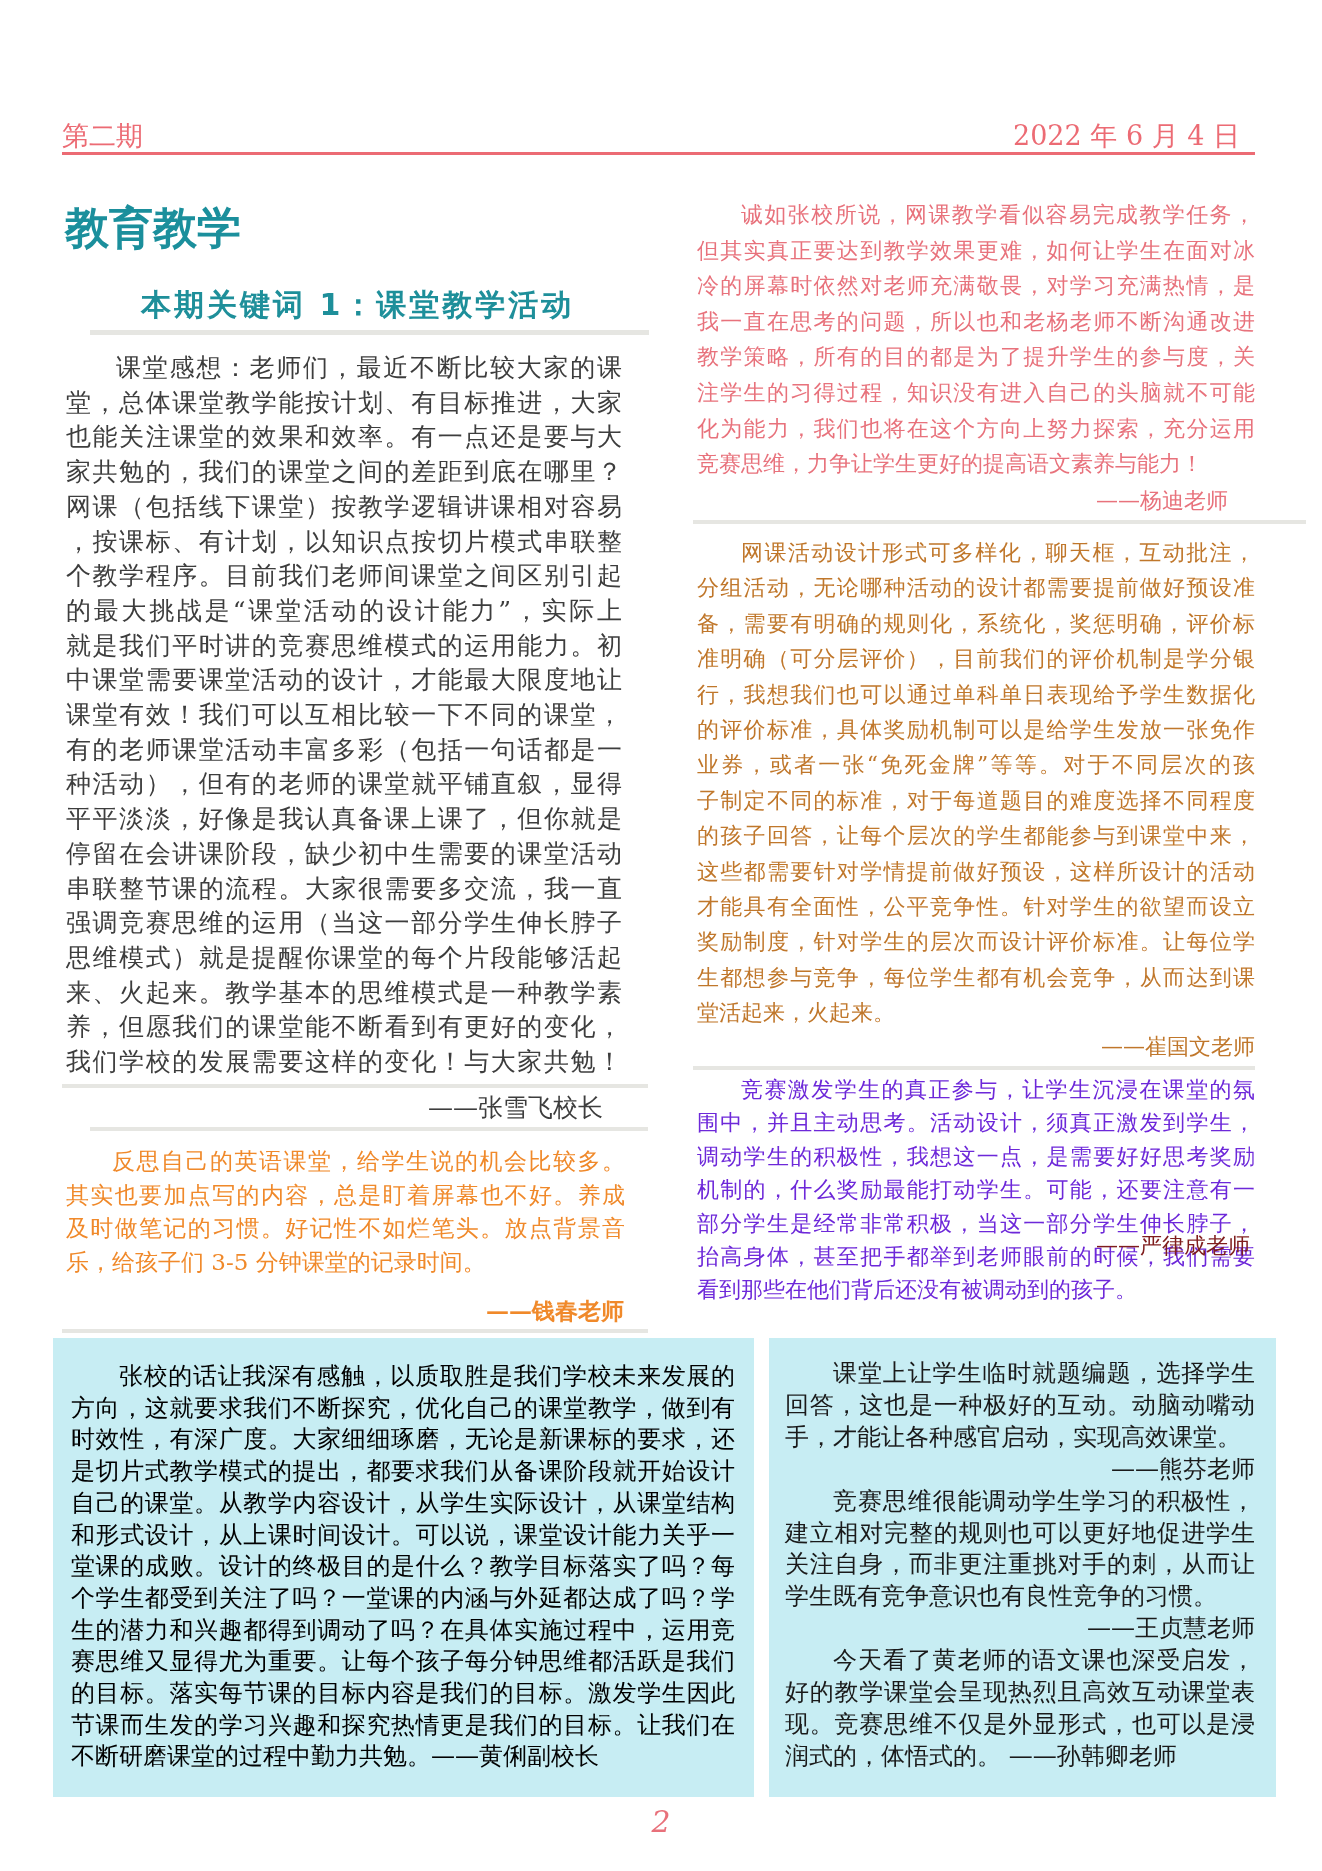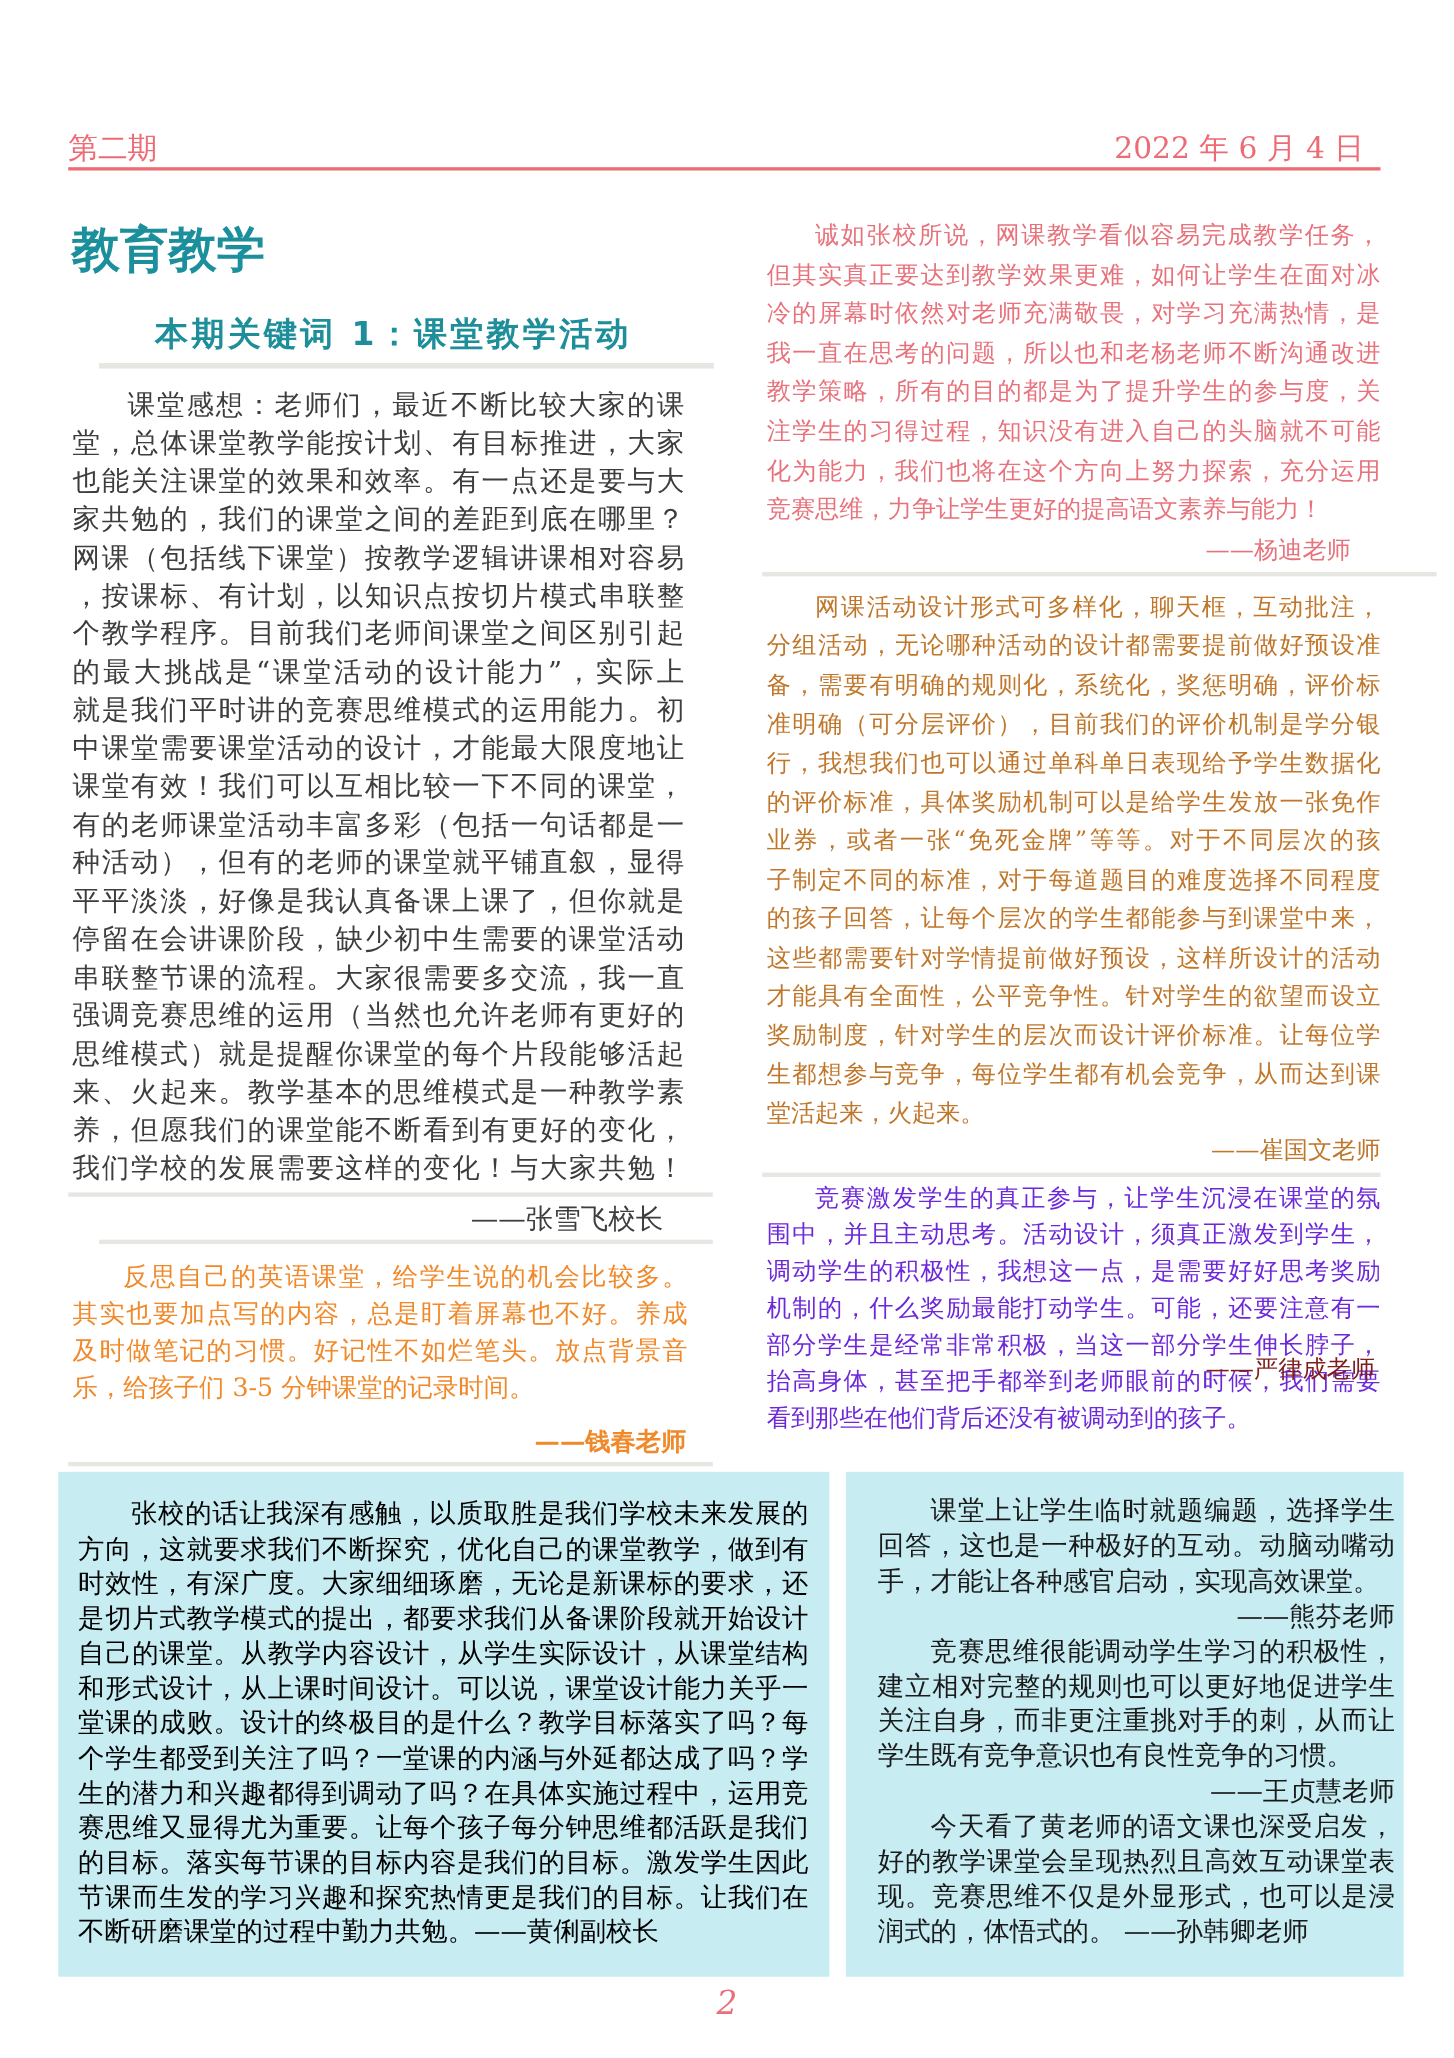--- a/index.html
+++ b/index.html
@@ -94,7 +94,7 @@
     <div class="ln">平平淡淡，好像是我认真备课上课了，但你就是</div>
     <div class="ln">停留在会讲课阶段，缺少初中生需要的课堂活动</div>
     <div class="ln">串联整节课的流程。大家很需要多交流，我一直</div>
-    <div class="ln">强调竞赛思维的运用（当然也允许老师有更好的</div>
+    <div class="ln">强调竞赛思维的运用（当这一部分学生伸长脖子</div>
     <div class="ln">思维模式）就是提醒你课堂的每个片段能够活起</div>
     <div class="ln">来、火起来。教学基本的思维模式是一种教学素</div>
     <div class="ln">养，但愿我们的课堂能不断看到有更好的变化，</div>

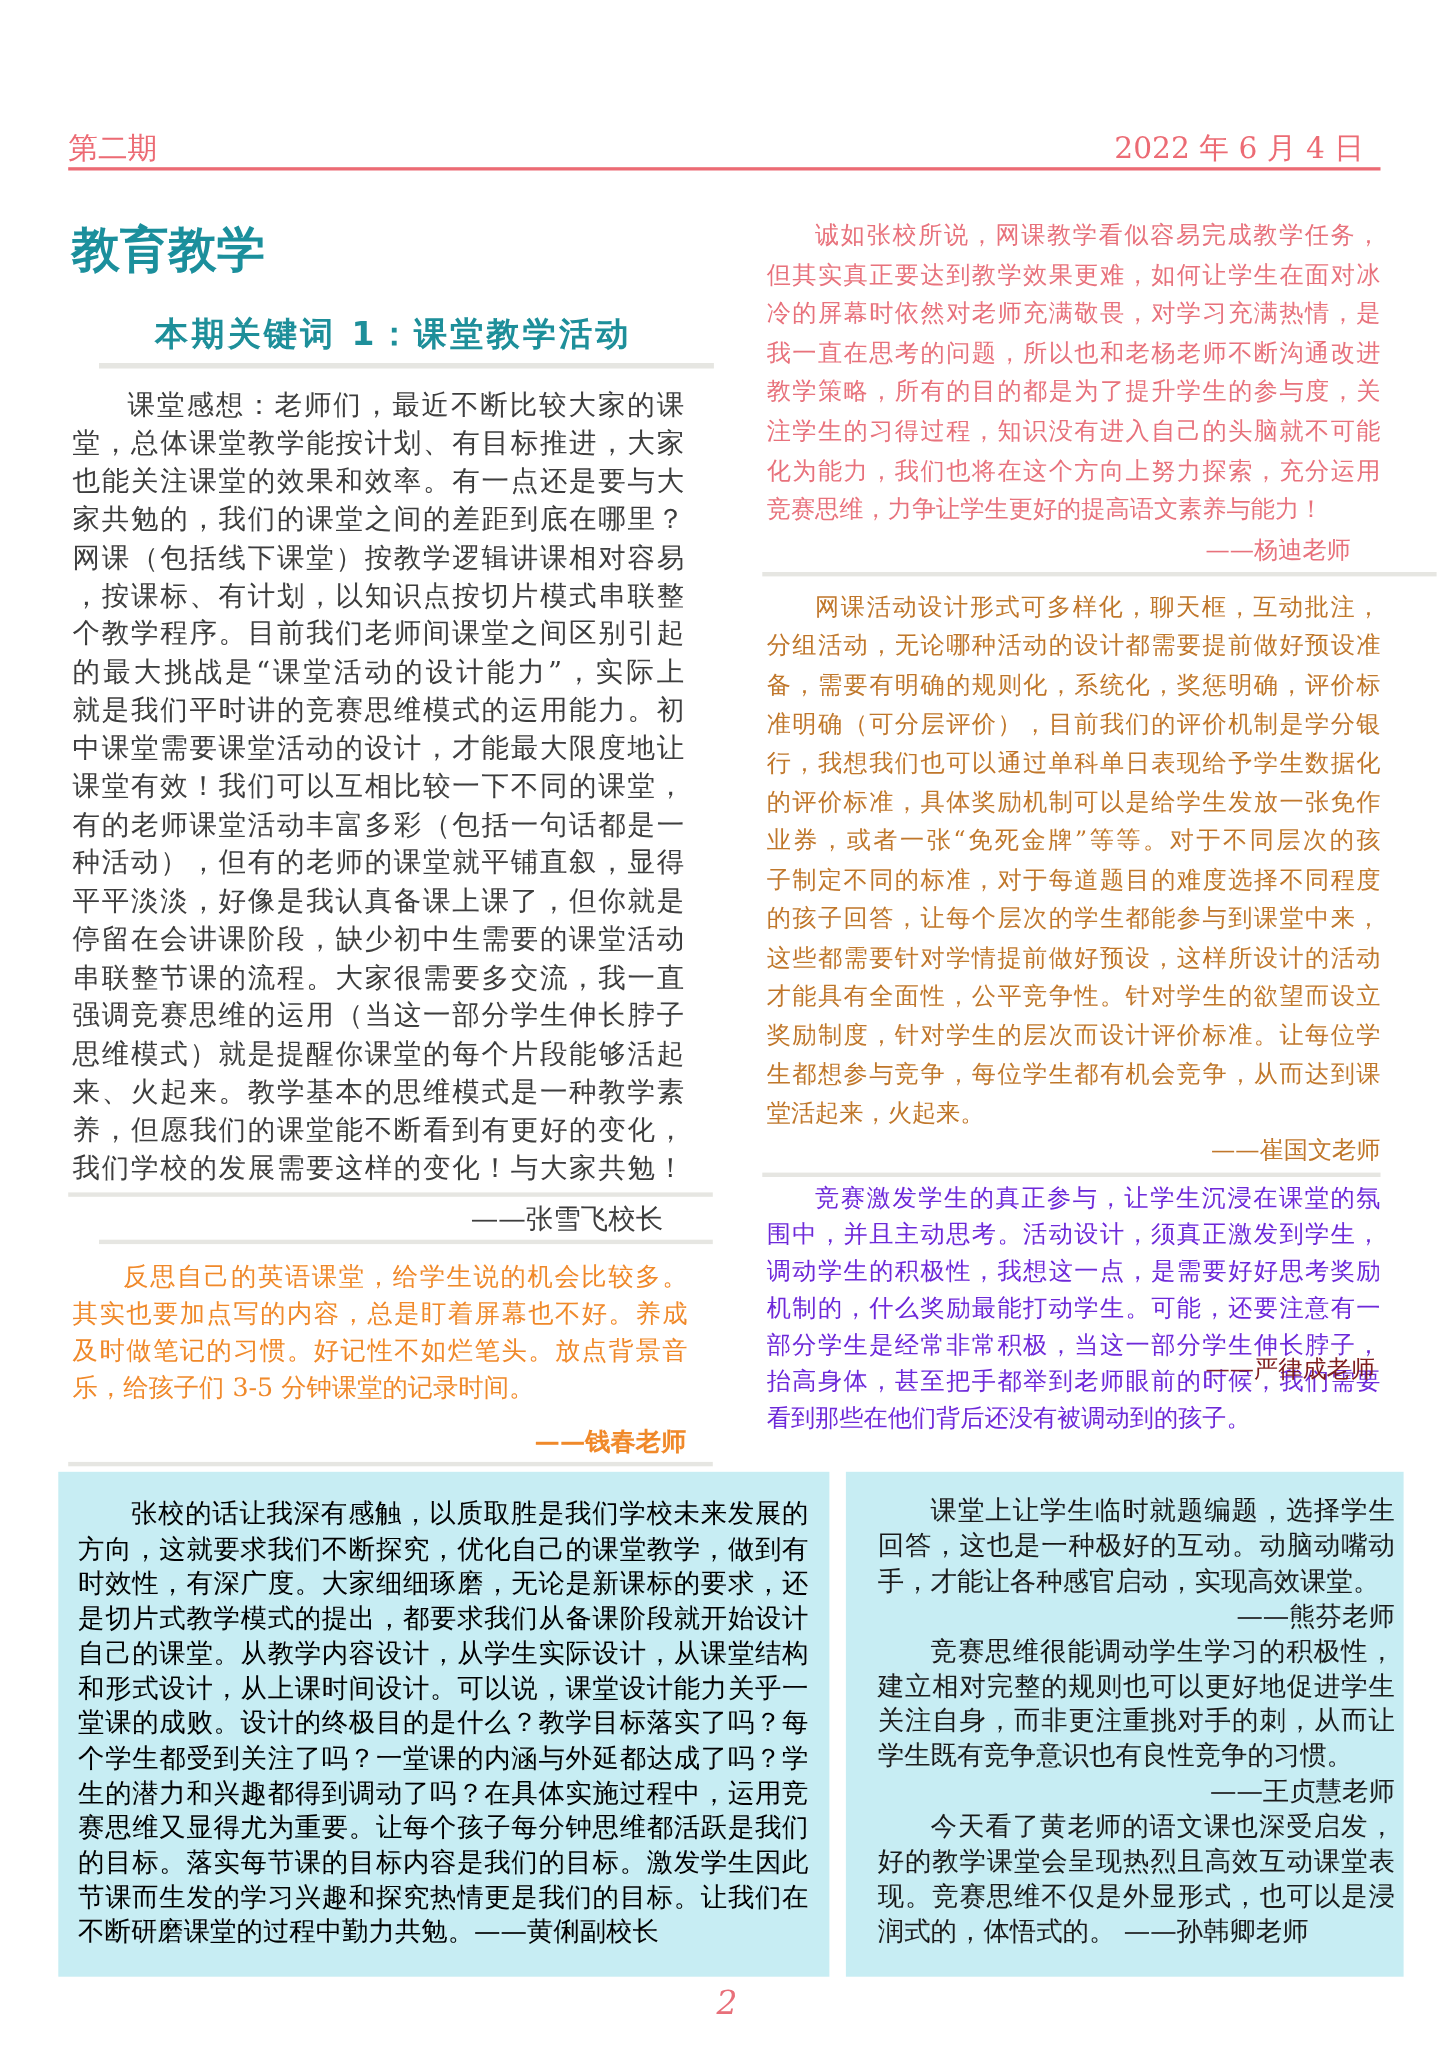--- a/index.html
+++ b/index.html
@@ -174,7 +174,7 @@
   </div>
 
   <div class="abs box" style="left: 769px; top: 1338px; width: 507px; height: 459px; background: rgb(199, 237, 243);"></div>
-  <div class="abs block box-text" style="left: 785px; top: 1358px; width: 470px; font-size: 24px; line-height: 31.9px; color: rgb(26, 26, 26); margin-left: 13px;">
+  <div class="abs block box-text" style="left: 785px; top: 1358px; width: 470px; font-size: 24px; line-height: 31.9px; color: rgb(26, 26, 26);">
     <div class="ln ind">课堂上让学生临时就题编题，选择学生</div>
     <div class="ln">回答，这也是一种极好的互动。动脑动嘴动</div>
     <div class="ln last">手，才能让各种感官启动，实现高效课堂。</div>

